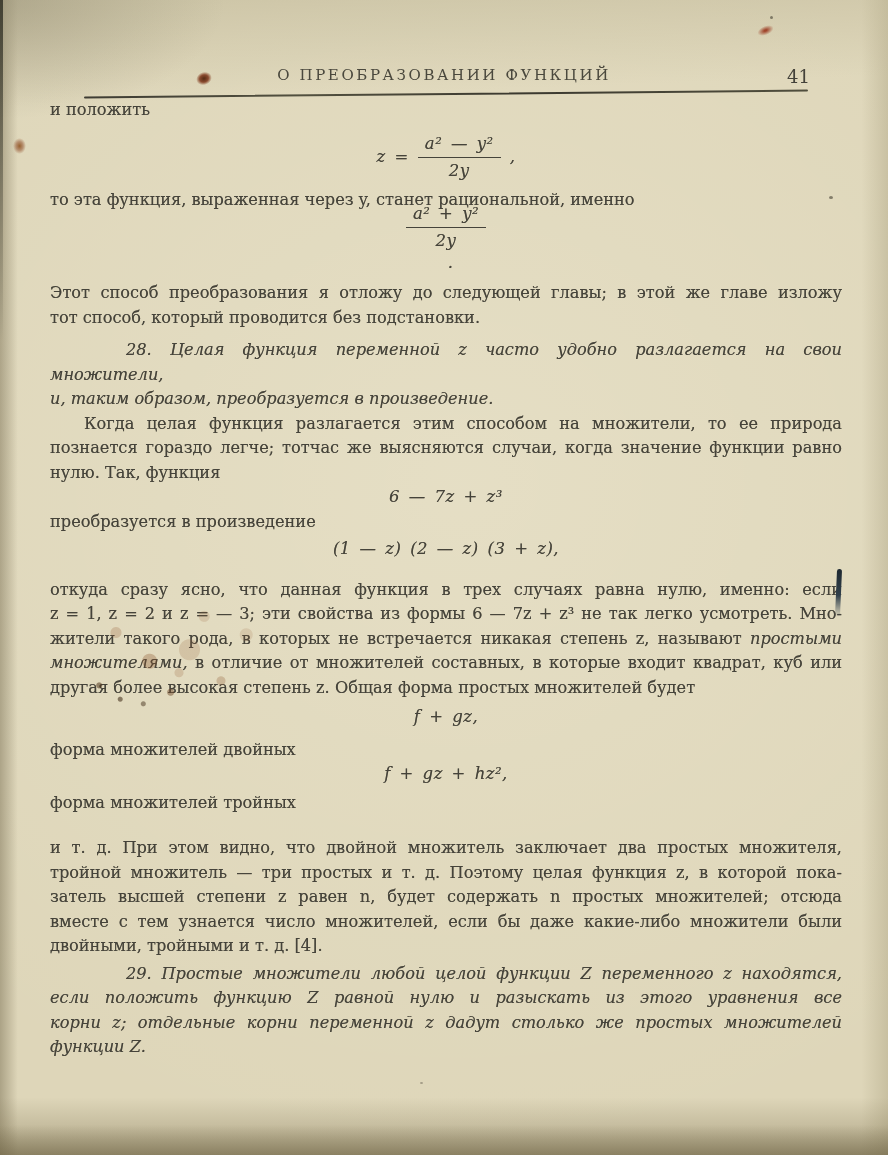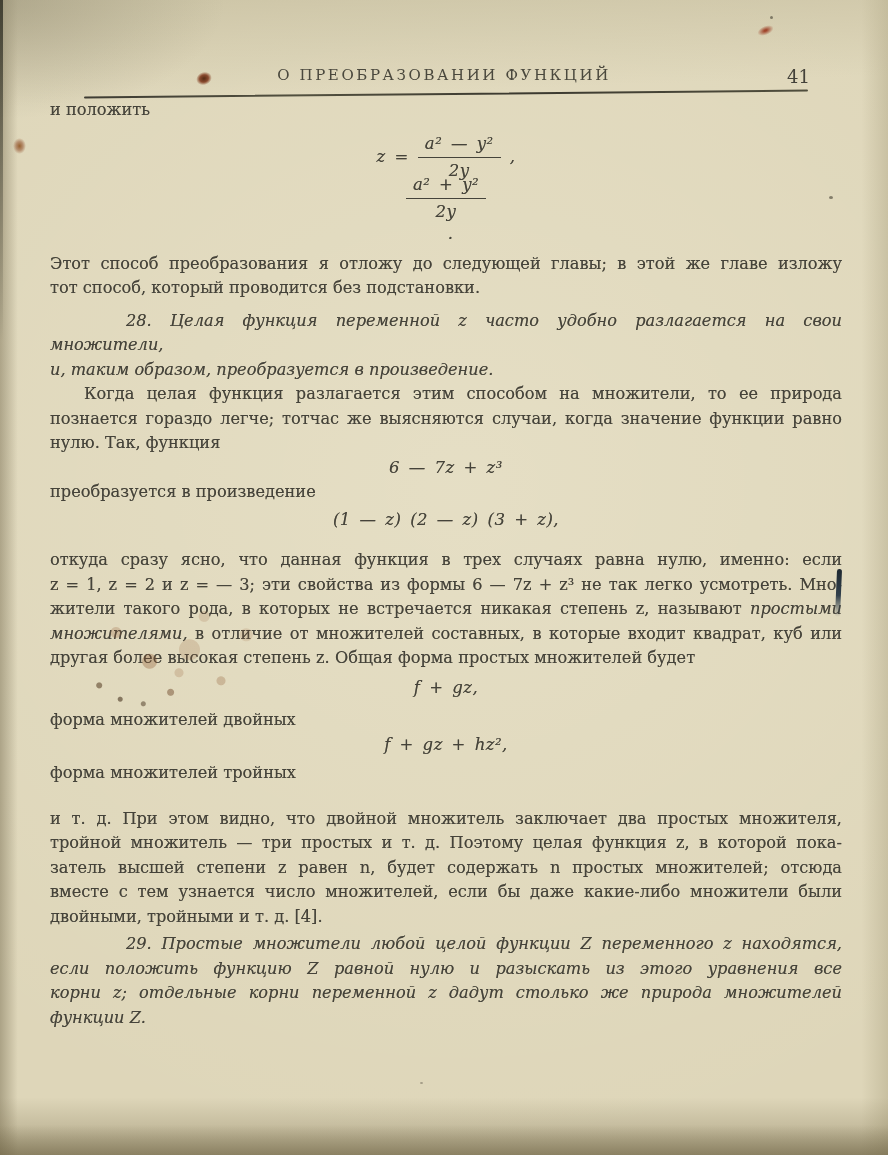--- a/index.html
+++ b/index.html
@@ -104,6 +104,7 @@
         </span>
         <span class="ftail">,</span>
       </div>
+      <div class="tline left" style="margin-top: 5px;"><span>то эта функция, выраженная через y, станет рациональной, именно</span></div>
       <div class="formula frac-row" style="margin-top: 3px; flex-direction: column;">
         <span class="frac">
           <span class="num">a² + y²</span>

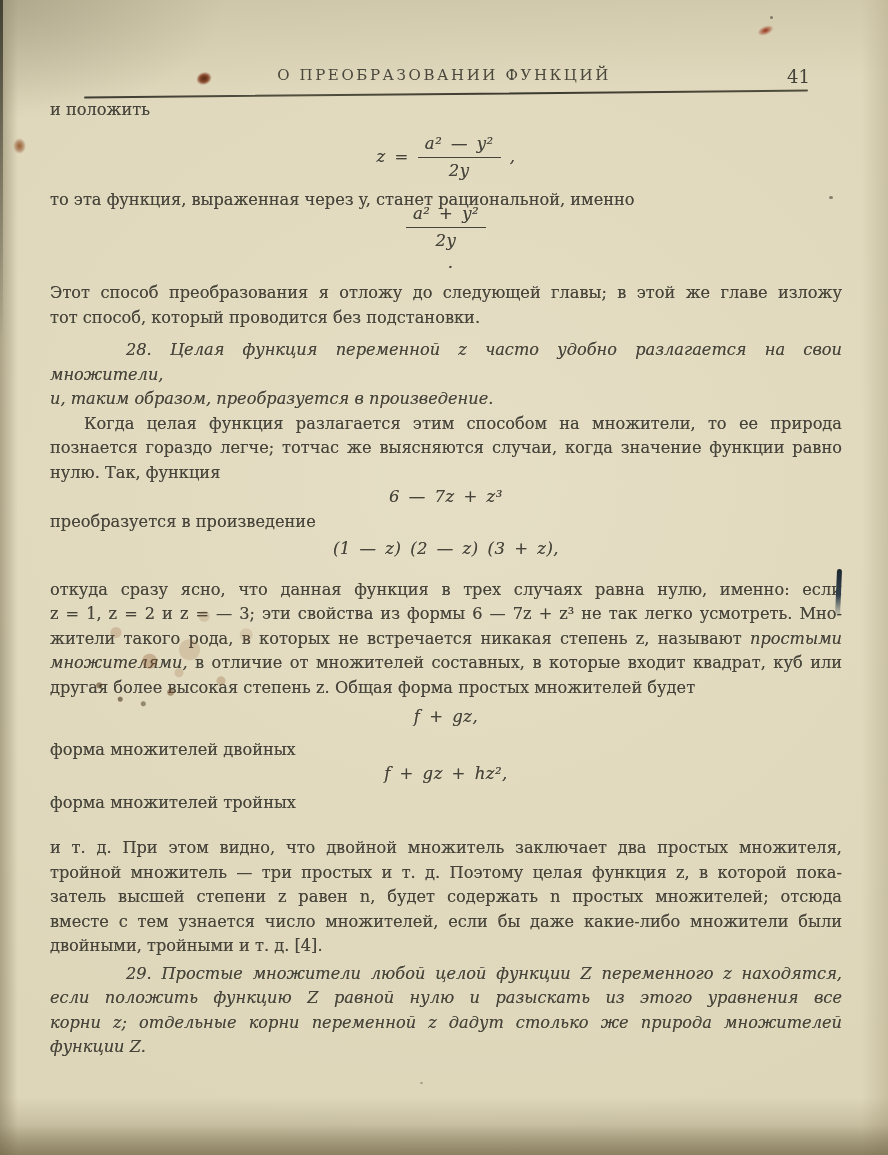--- a/index.html
+++ b/index.html
@@ -138,7 +138,7 @@
       <div class="tline left"><span>двойными, тройными и т. д. [4].</span></div>
       <div class="tline just ind-big ital" style="margin-top: 3px;"><span>29. Простые множители любой целой функции Z переменного z находятся,</span></div>
       <div class="tline just ital"><span>если положить функцию Z равной нулю и разыскать из этого уравнения все</span></div>
-      <div class="tline just ital"><span>корни z; отдельные корни переменной z дадут столько же природа множителей</span></div>
+      <div class="tline just ital"><span>корни z; отдельные корни переменной z дадут столько же простых множителей</span></div>
       <div class="tline left ital"><span>функции Z.</span></div>
     </div>
 

